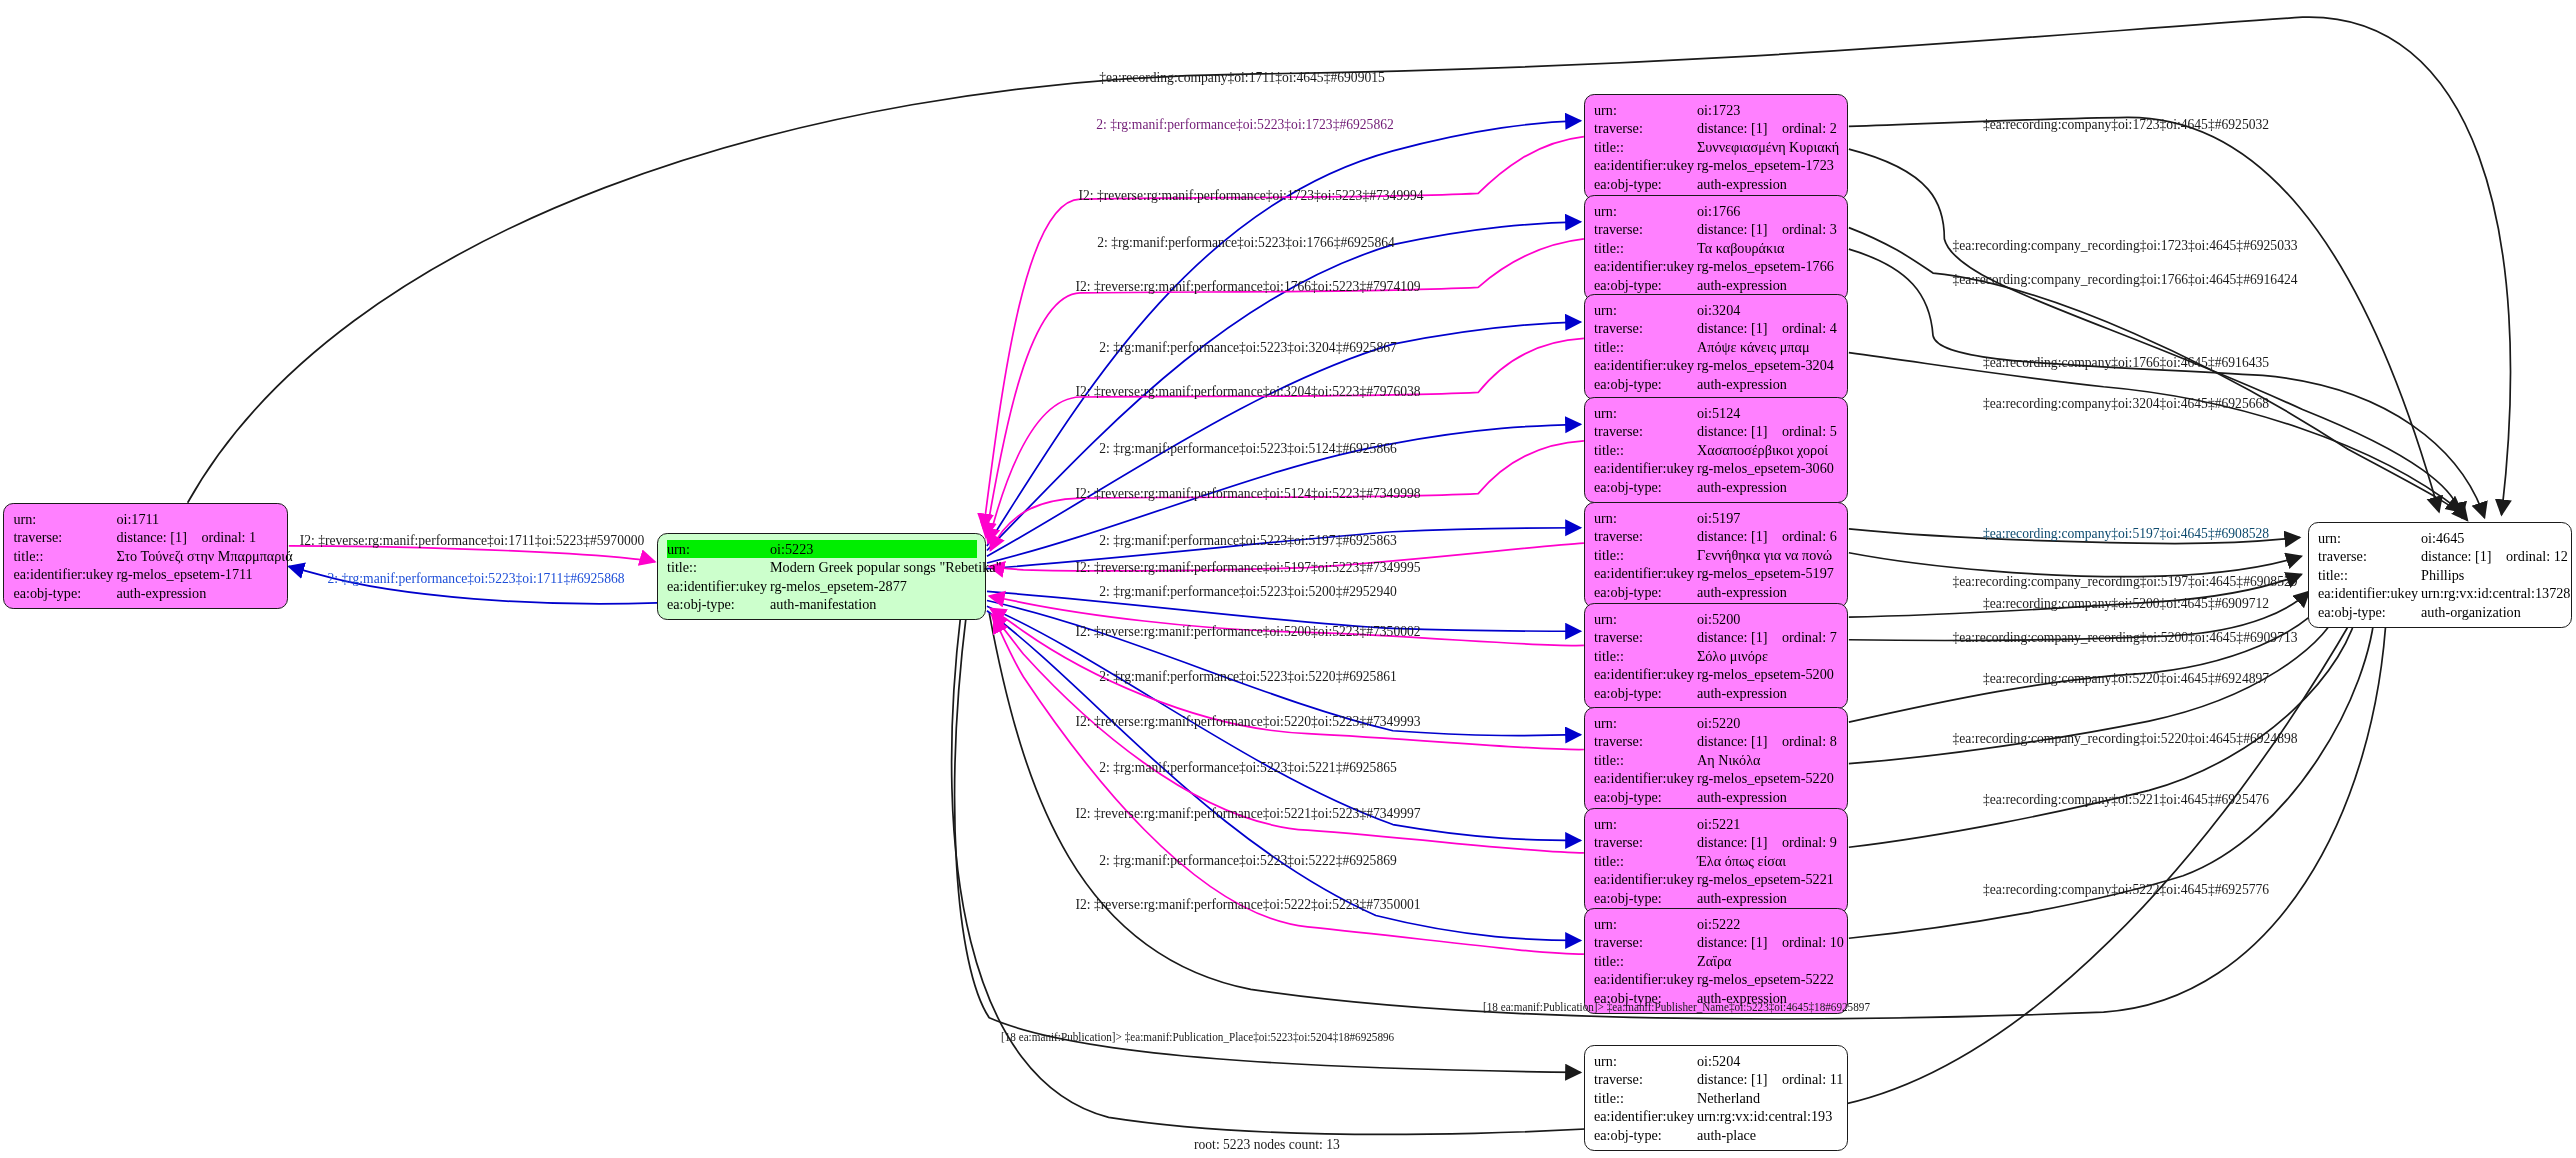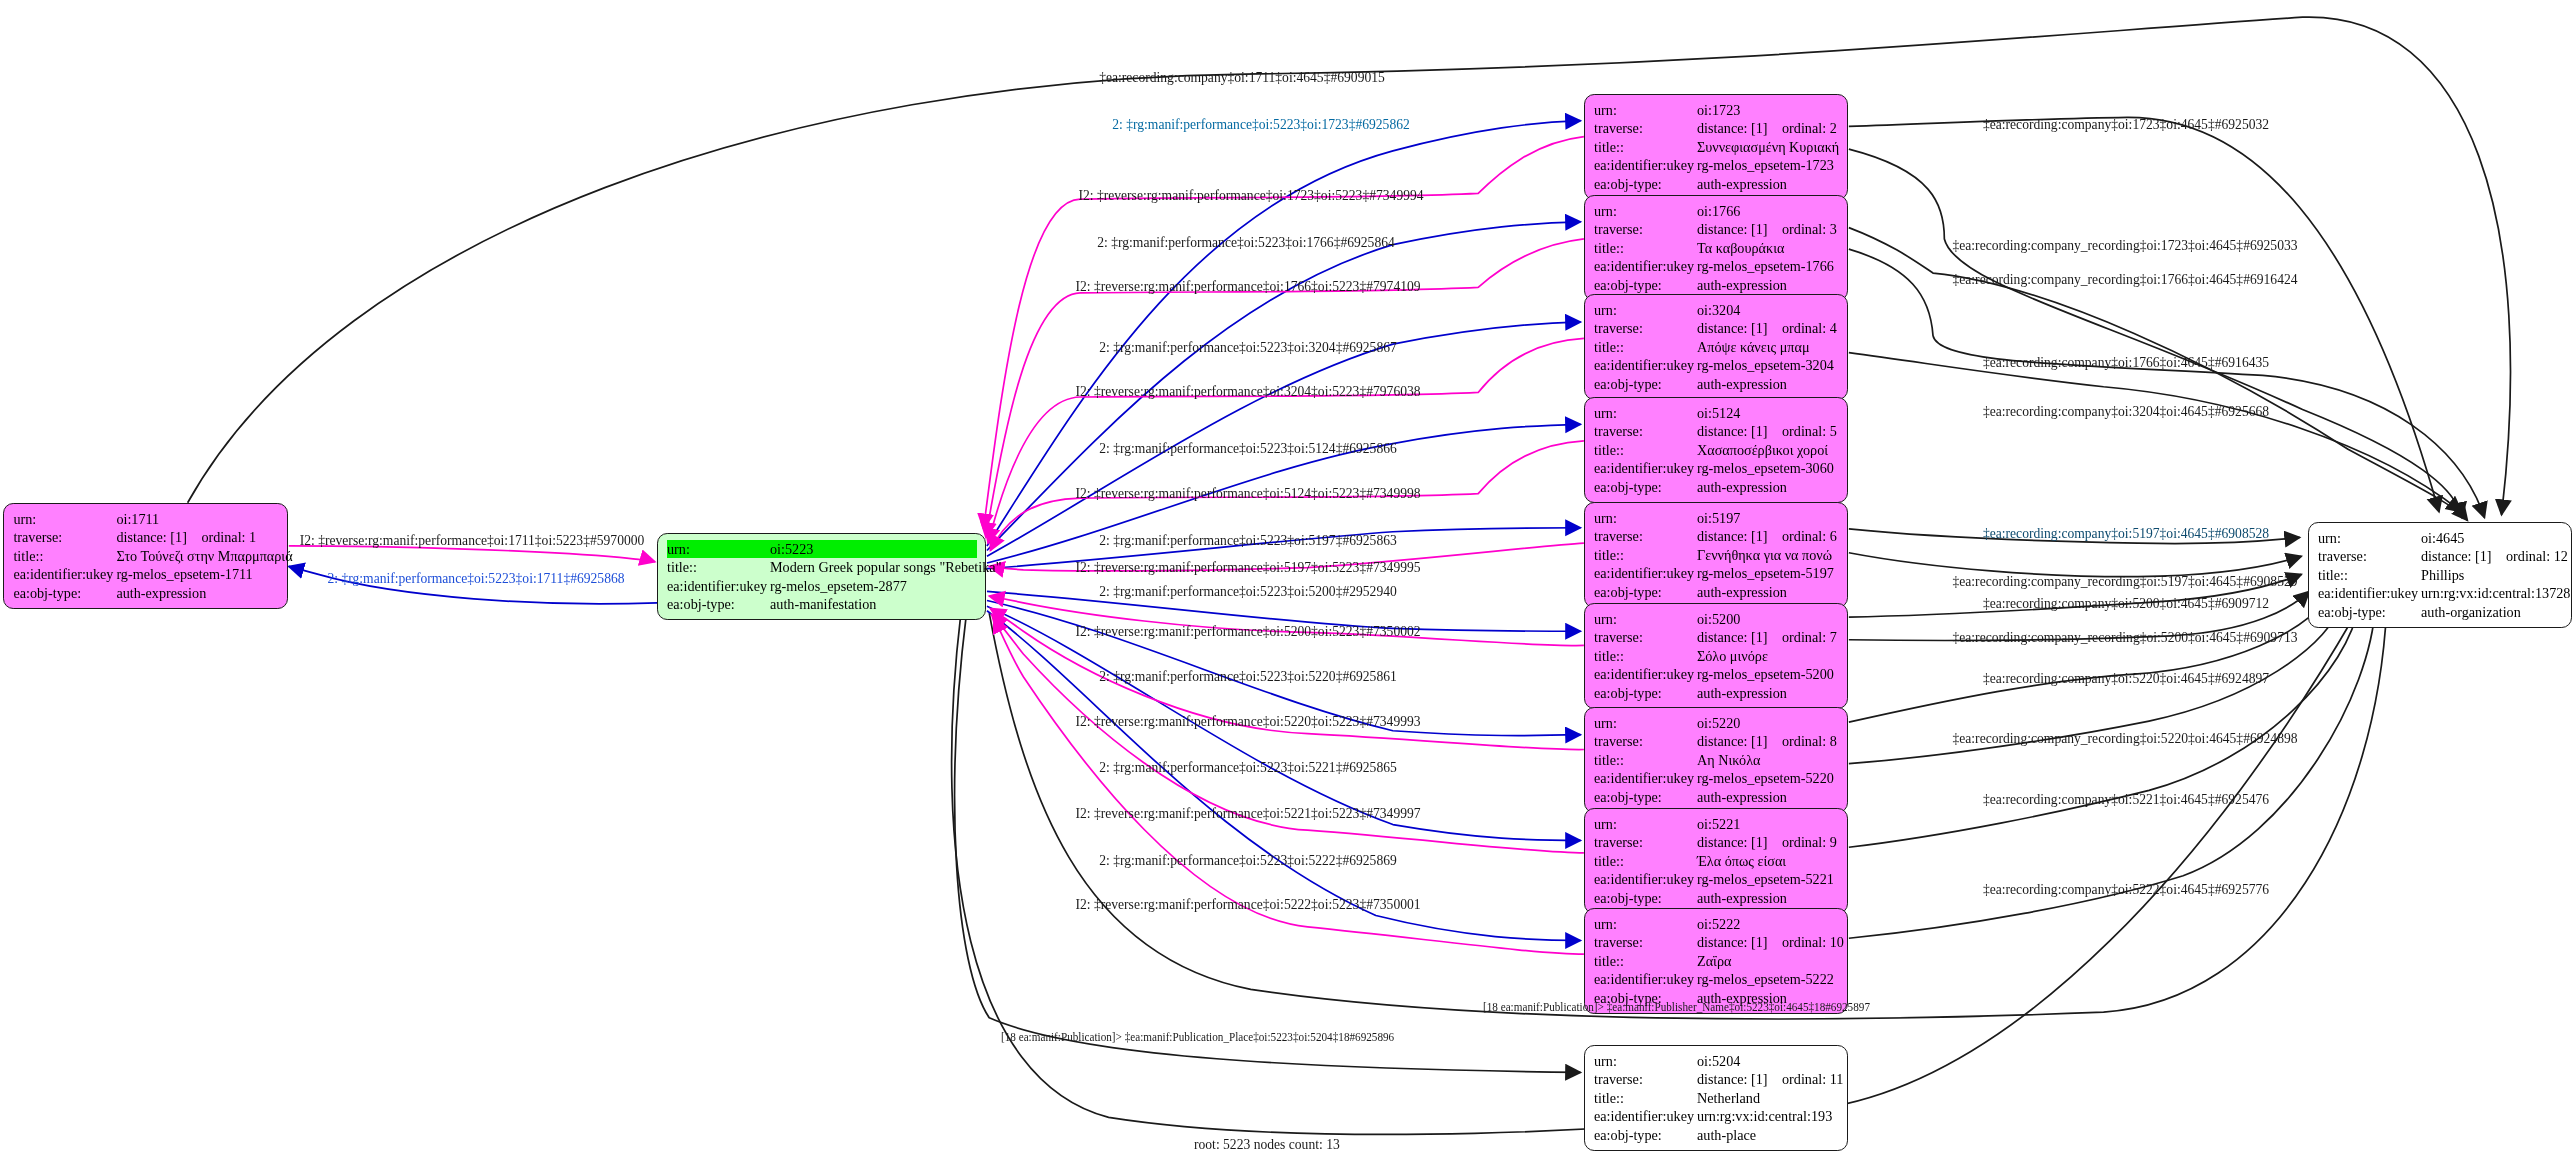--- a/index.html
+++ b/index.html
@@ -483,7 +483,7 @@
 
   <div id="edge-labels">
       <div class="elabel ctr" style="left: 1242px; top: 70px; color: rgb(26, 26, 26);">‡ea:recording:company‡oi:1711‡oi:4645‡#6909015</div>
-      <div class="elabel ctr" style="left: 1245px; top: 117px; color: #0369a1; margin-left: 16px;">2: ‡rg:manif:performance‡oi:5223‡oi:1723‡#6925862</div>
+      <div class="elabel ctr" style="left: 1245px; top: 117px; color: #701a75;">2: ‡rg:manif:performance‡oi:5223‡oi:1723‡#6925862</div>
       <div class="elabel ctr" style="left: 1251px; top: 188px; color: rgb(26, 26, 26);">I2: ‡reverse:rg:manif:performance‡oi:1723‡oi:5223‡#7349994</div>
       <div class="elabel ctr" style="left: 1246px; top: 235px; color: rgb(26, 26, 26);">2: ‡rg:manif:performance‡oi:5223‡oi:1766‡#6925864</div>
       <div class="elabel ctr" style="left: 1248px; top: 279px; color: rgb(26, 26, 26);">I2: ‡reverse:rg:manif:performance‡oi:1766‡oi:5223‡#7974109</div>

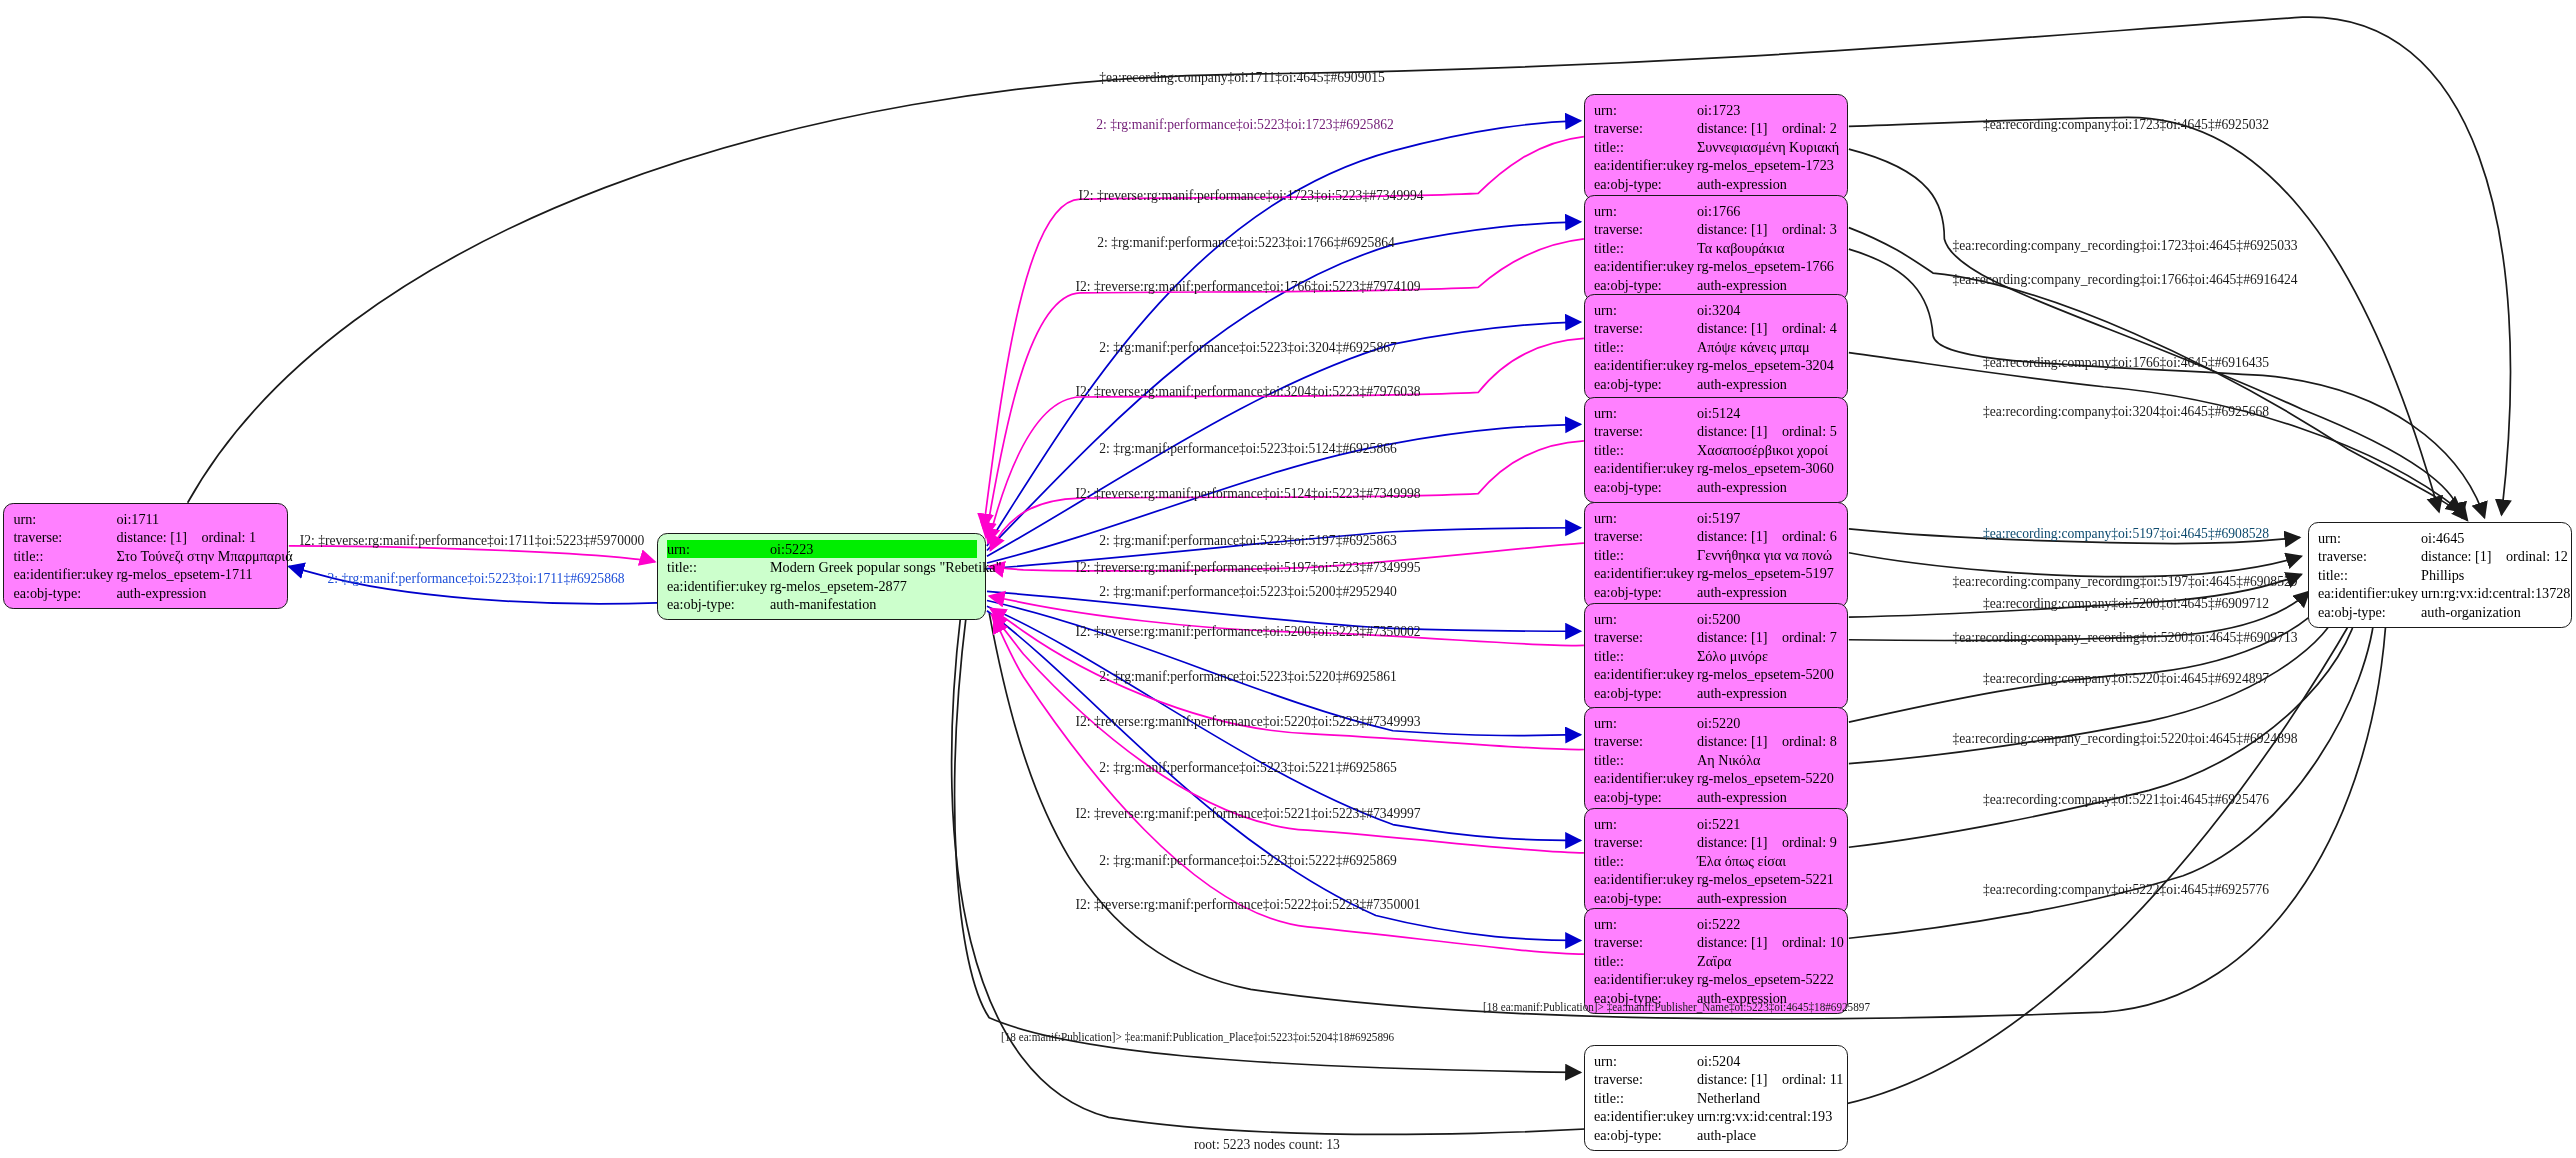--- a/index.html
+++ b/index.html
@@ -507,7 +507,7 @@
       <div class="elabel ctr" style="left: 2125px; top: 238px; color: rgb(26, 26, 26);">‡ea:recording:company_recording‡oi:1723‡oi:4645‡#6925033</div>
       <div class="elabel ctr" style="left: 2125px; top: 272px; color: rgb(26, 26, 26);">‡ea:recording:company_recording‡oi:1766‡oi:4645‡#6916424</div>
       <div class="elabel ctr" style="left: 2126px; top: 355px; color: rgb(26, 26, 26);">‡ea:recording:company‡oi:1766‡oi:4645‡#6916435</div>
-      <div class="elabel ctr" style="left: 2126px; top: 396px; color: rgb(26, 26, 26); margin-top: 8px;">‡ea:recording:company‡oi:3204‡oi:4645‡#6925668</div>
+      <div class="elabel ctr" style="left: 2126px; top: 396px; color: rgb(26, 26, 26);">‡ea:recording:company‡oi:3204‡oi:4645‡#6925668</div>
       <div class="elabel ctr" style="left: 2126px; top: 526px; color: #0c4a6e;">‡ea:recording:company‡oi:5197‡oi:4645‡#6908528</div>
       <div class="elabel ctr" style="left: 2125px; top: 574px; color: rgb(26, 26, 26);">‡ea:recording:company_recording‡oi:5197‡oi:4645‡#6908529</div>
       <div class="elabel ctr" style="left: 2126px; top: 596px; color: rgb(26, 26, 26);">‡ea:recording:company‡oi:5200‡oi:4645‡#6909712</div>

